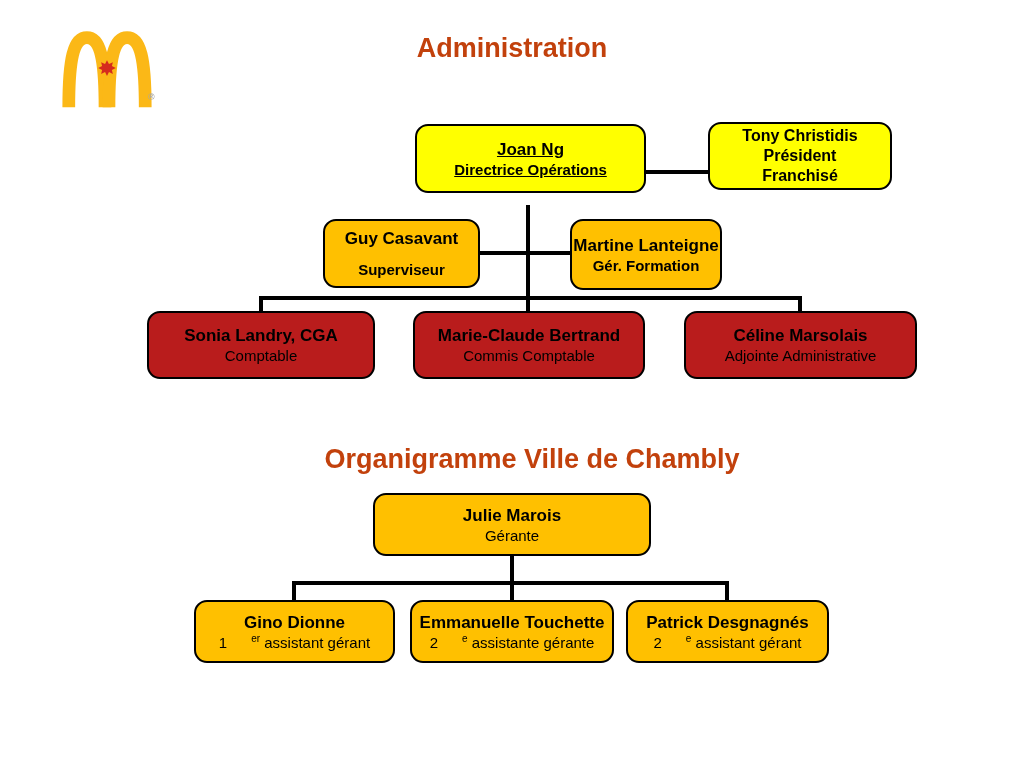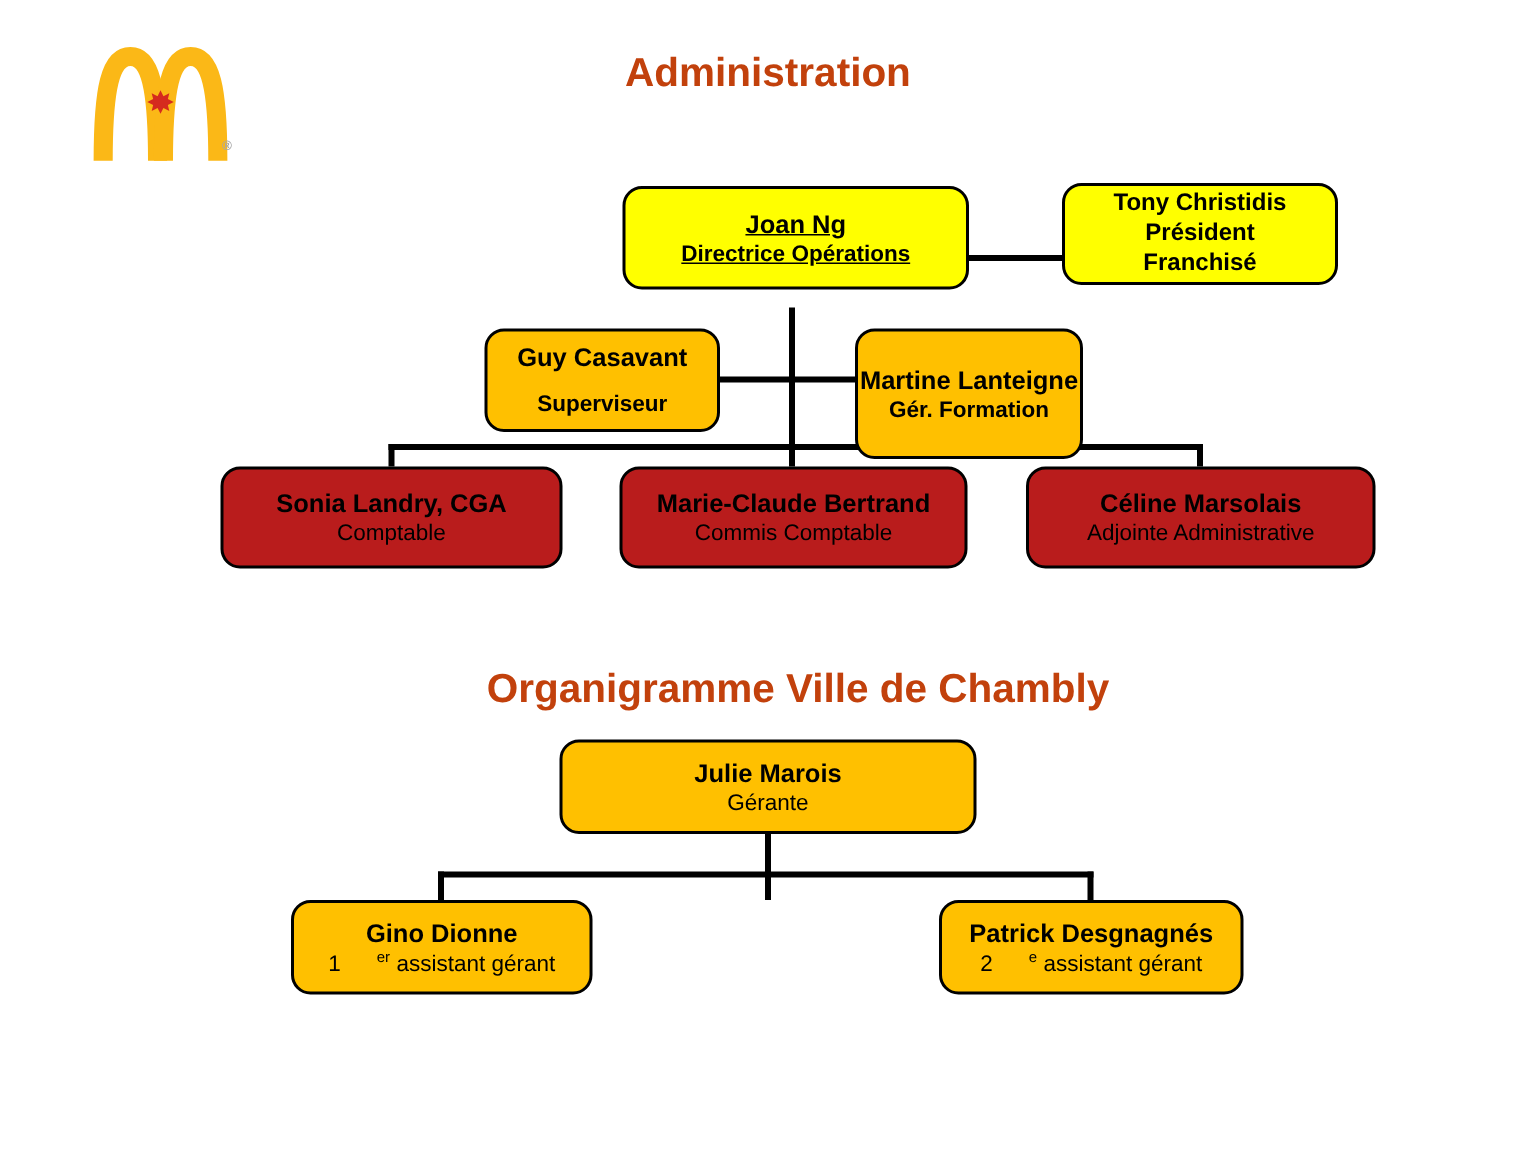--- a/index.html
+++ b/index.html
@@ -83,7 +83,7 @@
     <div class="rl b">Superviseur</div>
   </div>
 
-  <div class="node gold" style="left:570px;top:219px;width:152px;height:87px;">
+  <div class="node gold" style="left:570px;top:219px;width:152px;height:71px;">
     <div class="nm">Martine Lanteigne</div>
     <div class="rl b">Gér. Formation</div>
   </div>

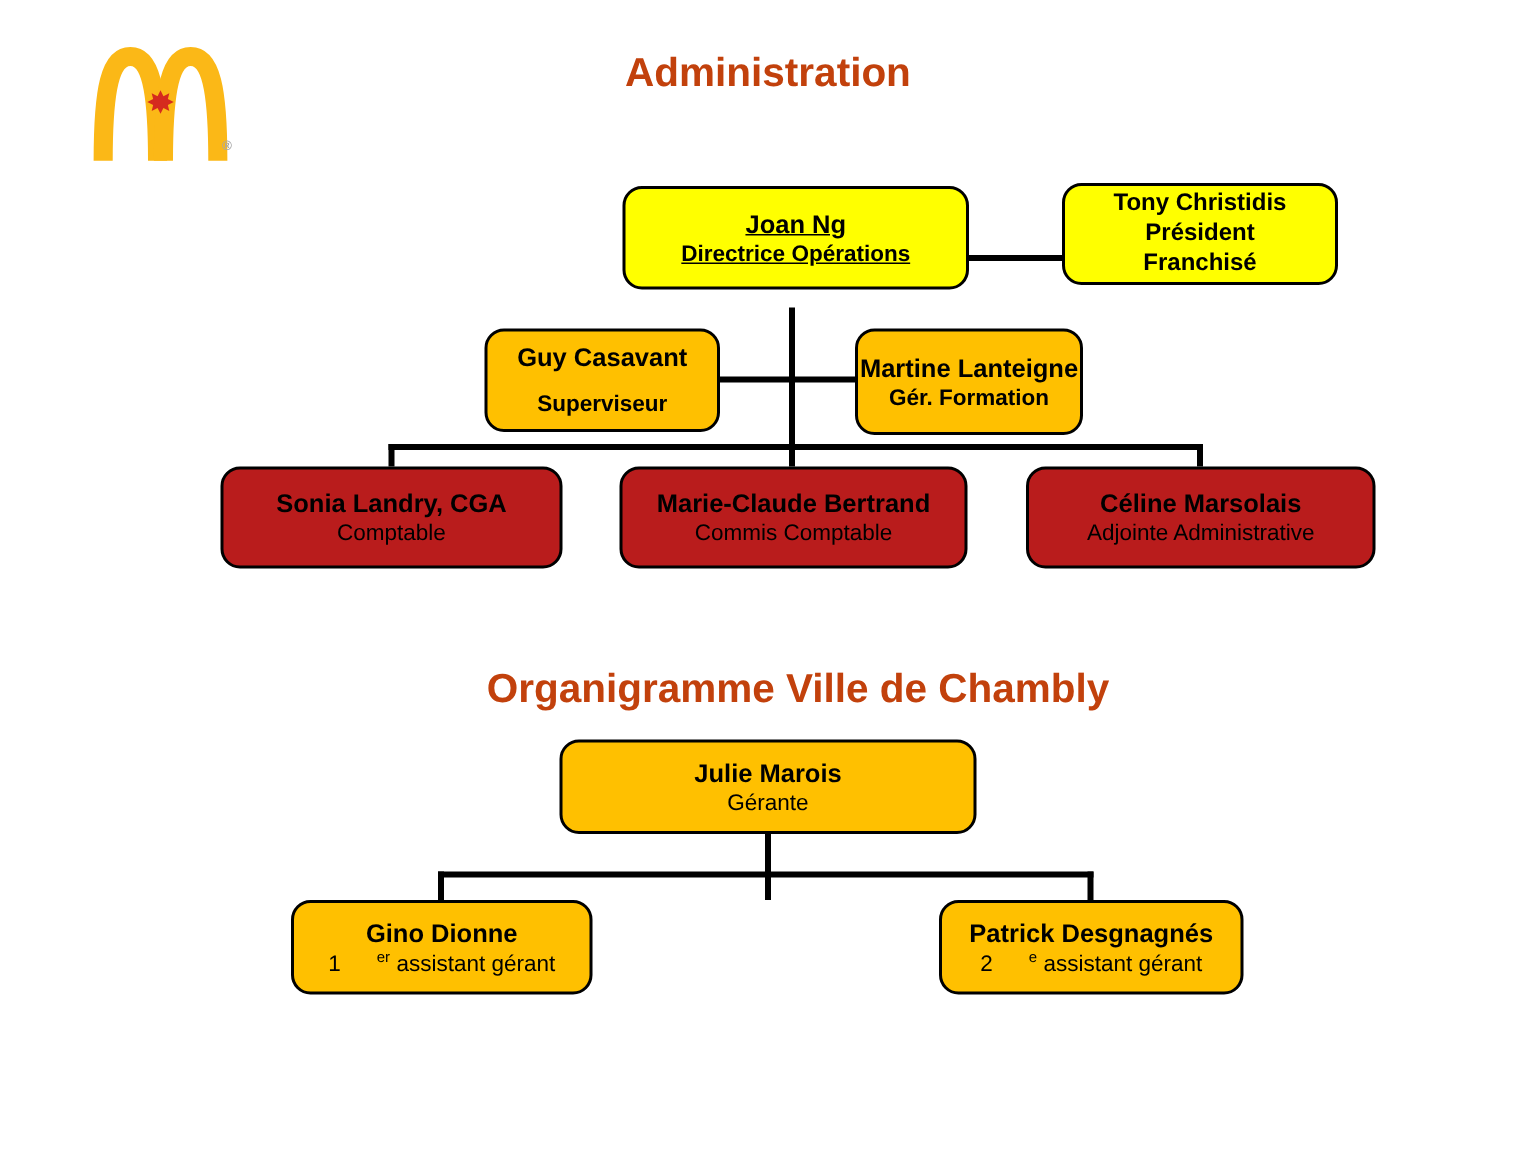--- a/index.html
+++ b/index.html
@@ -119,6 +119,10 @@
     <div class="rl"><span>1</span><sup>er</sup><span> assistant gérant</span></div>
   </div>
 
+  <div class="node gold" style="left:410px;top:600px;width:204px;height:63px;">
+    <div class="nm">Emmanuelle Touchette</div>
+    <div class="rl"><span>2</span><sup>e</sup><span> assistante gérante</span></div>
+  </div>
 
   <div class="node gold" style="left:626px;top:600px;width:203px;height:63px;justify-content:center;">
     <div class="nm">Patrick Desgnagnés</div>

